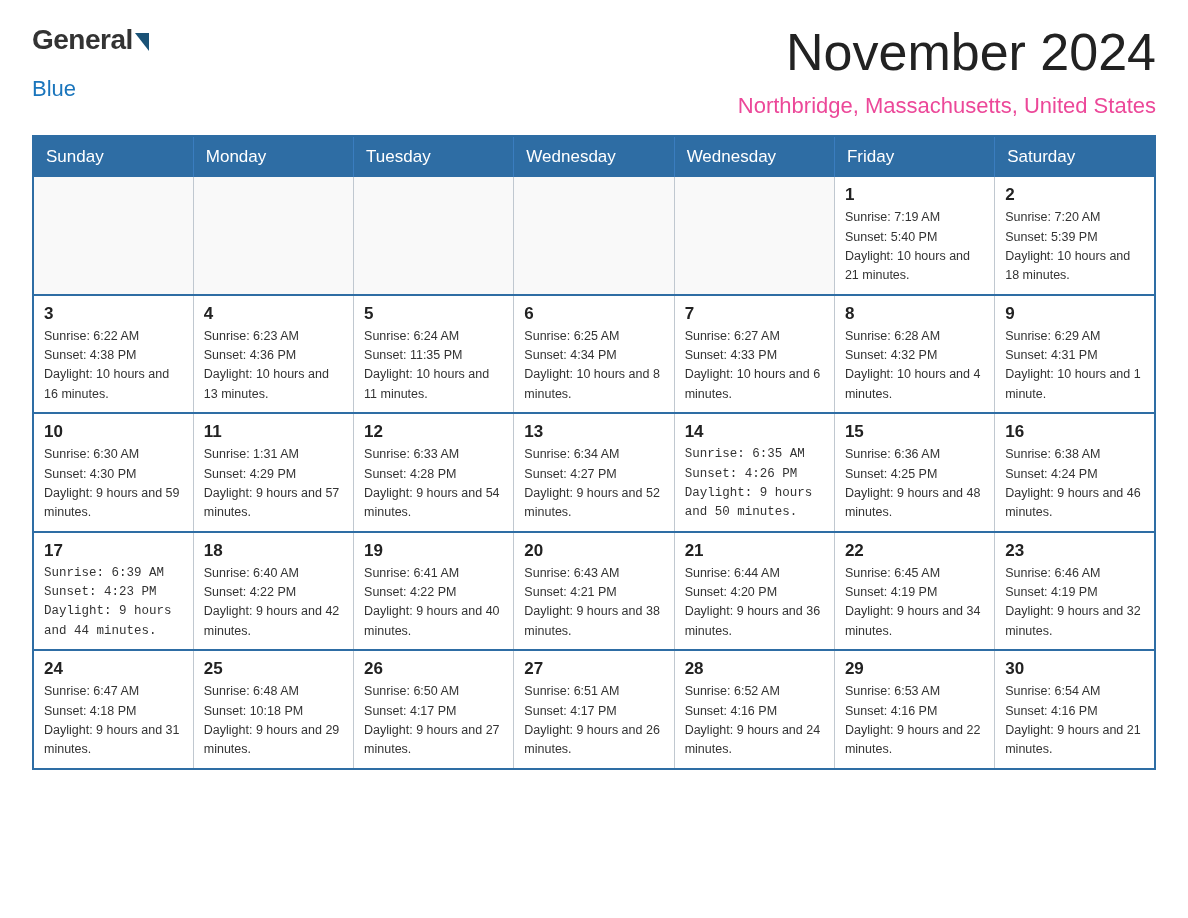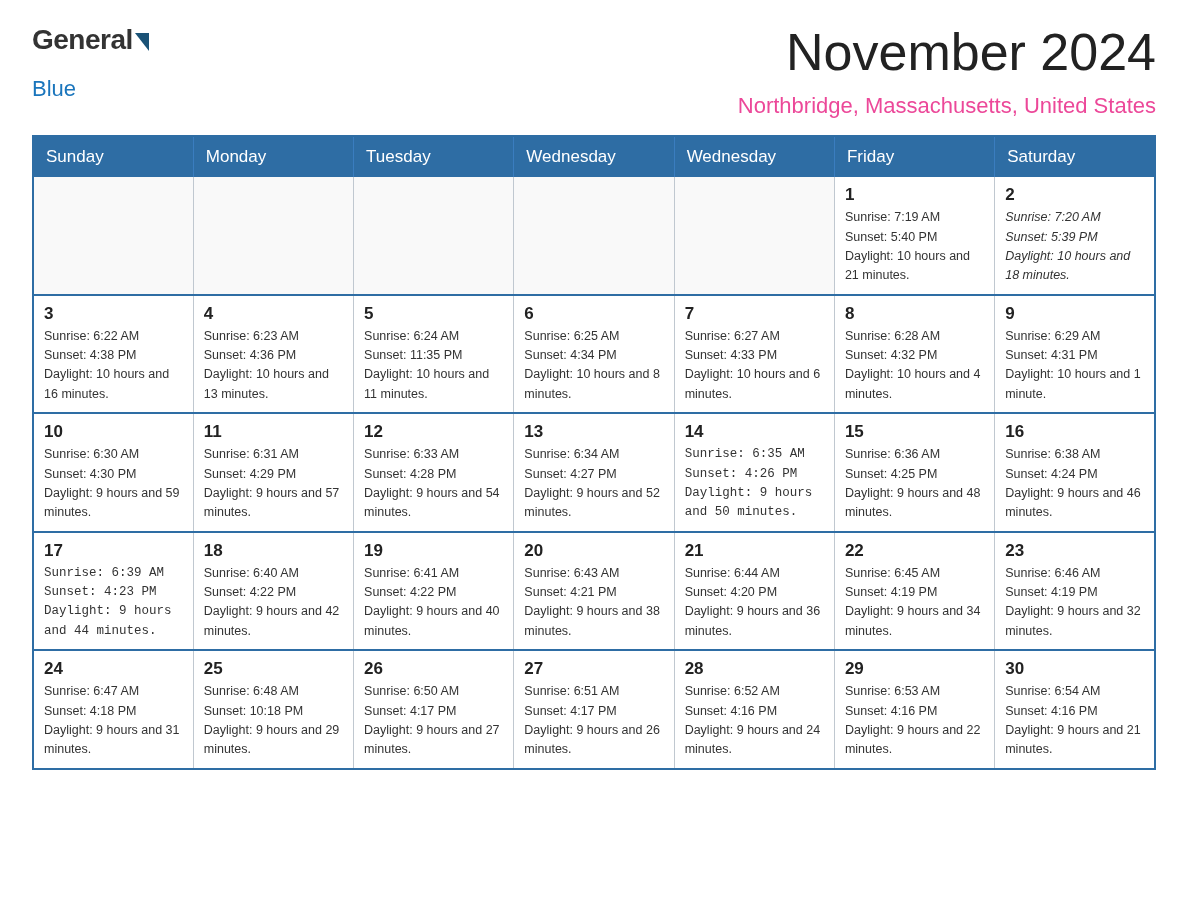--- a/index.html
+++ b/index.html
@@ -153,7 +153,7 @@
         </td>
         <td>
           <div class="day-number">2</div>
-          <div class="day-info" style="white-space: pre-line; font-style: italic;">Sunrise: 7:20 AM
+          <div class="day-info" style="white-space: pre-line;">Sunrise: 7:20 AM
 Sunset: 5:39 PM
 Daylight: 10 hours and 18 minutes.</div>
         </td>

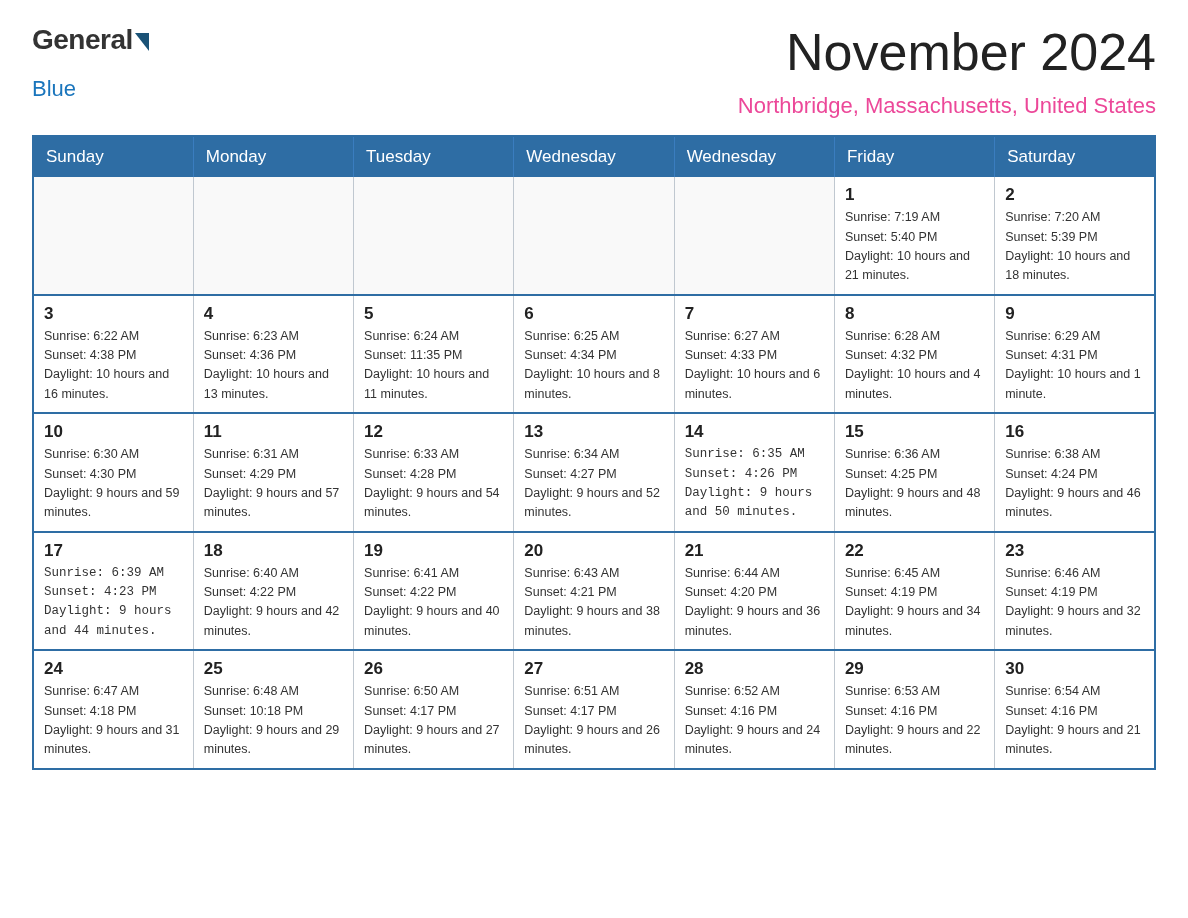--- a/index.html
+++ b/index.html
@@ -211,7 +211,7 @@
         </td>
         <td>
           <div class="day-number">11</div>
-          <div class="day-info" style="white-space: pre-line;">Sunrise: 6:31 AM
+          <div class="day-info" style="white-space: pre-line;">Sunrise: 1:31 AM
 Sunset: 4:29 PM
 Daylight: 9 hours and 57 minutes.</div>
         </td>

